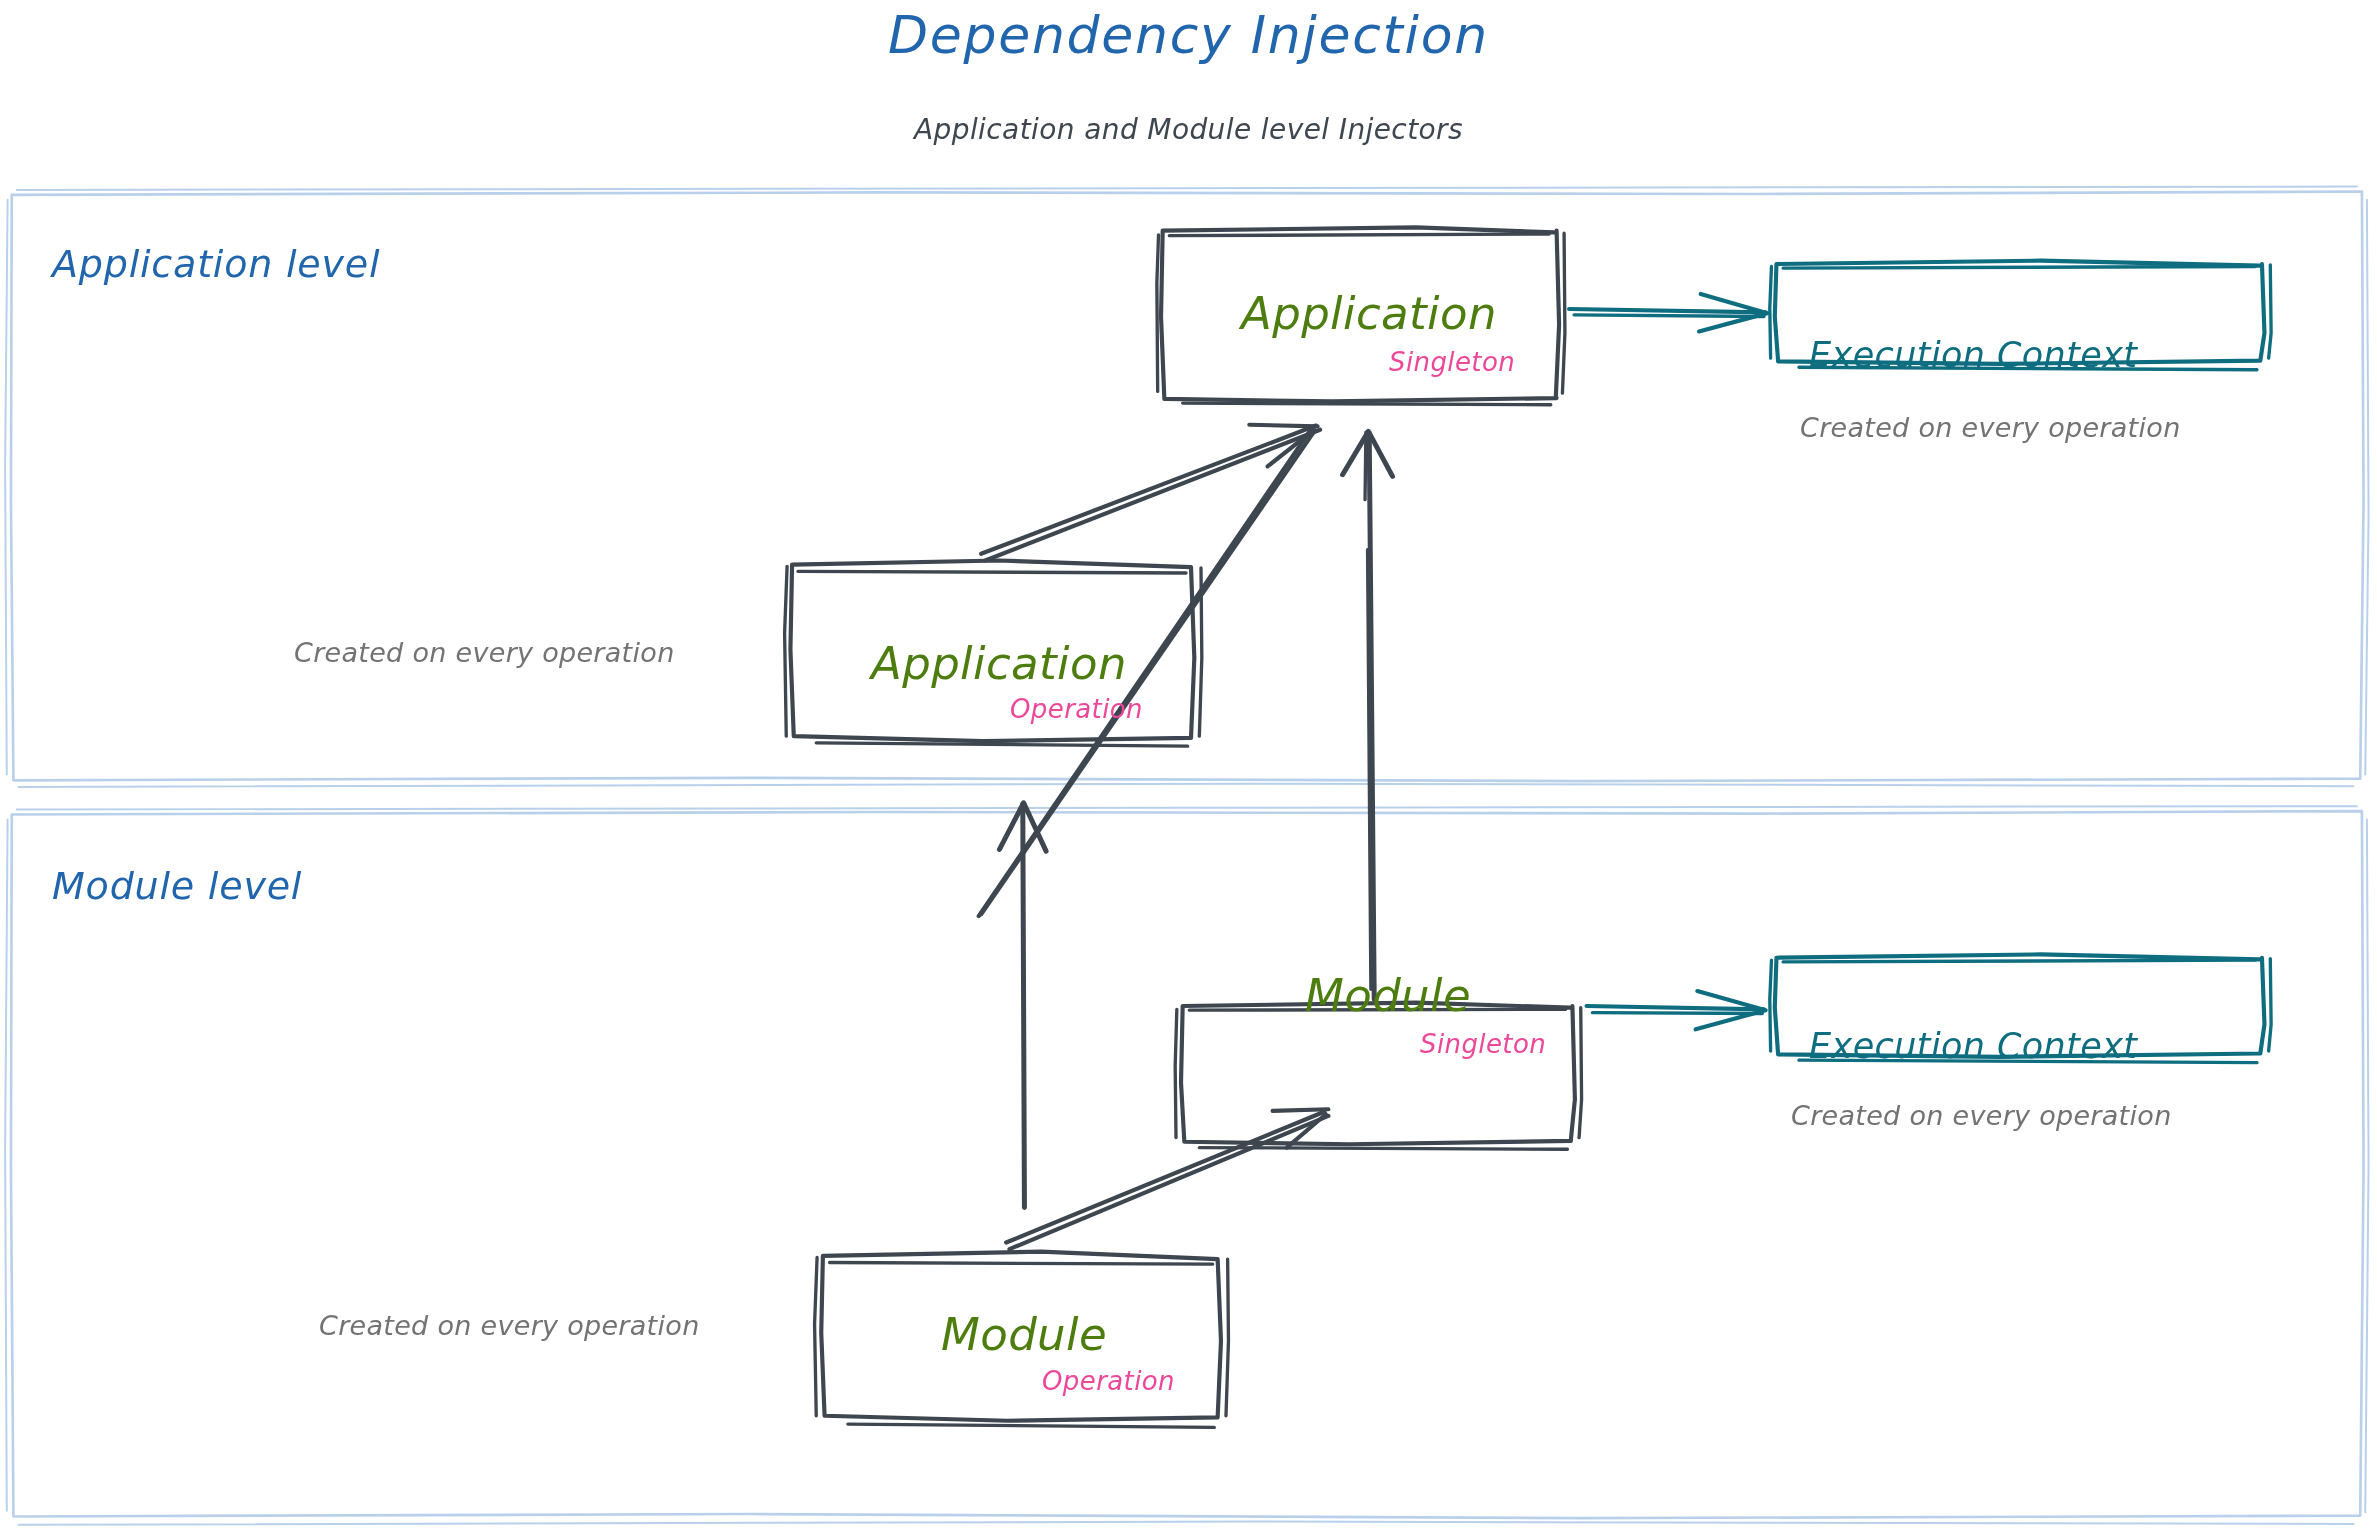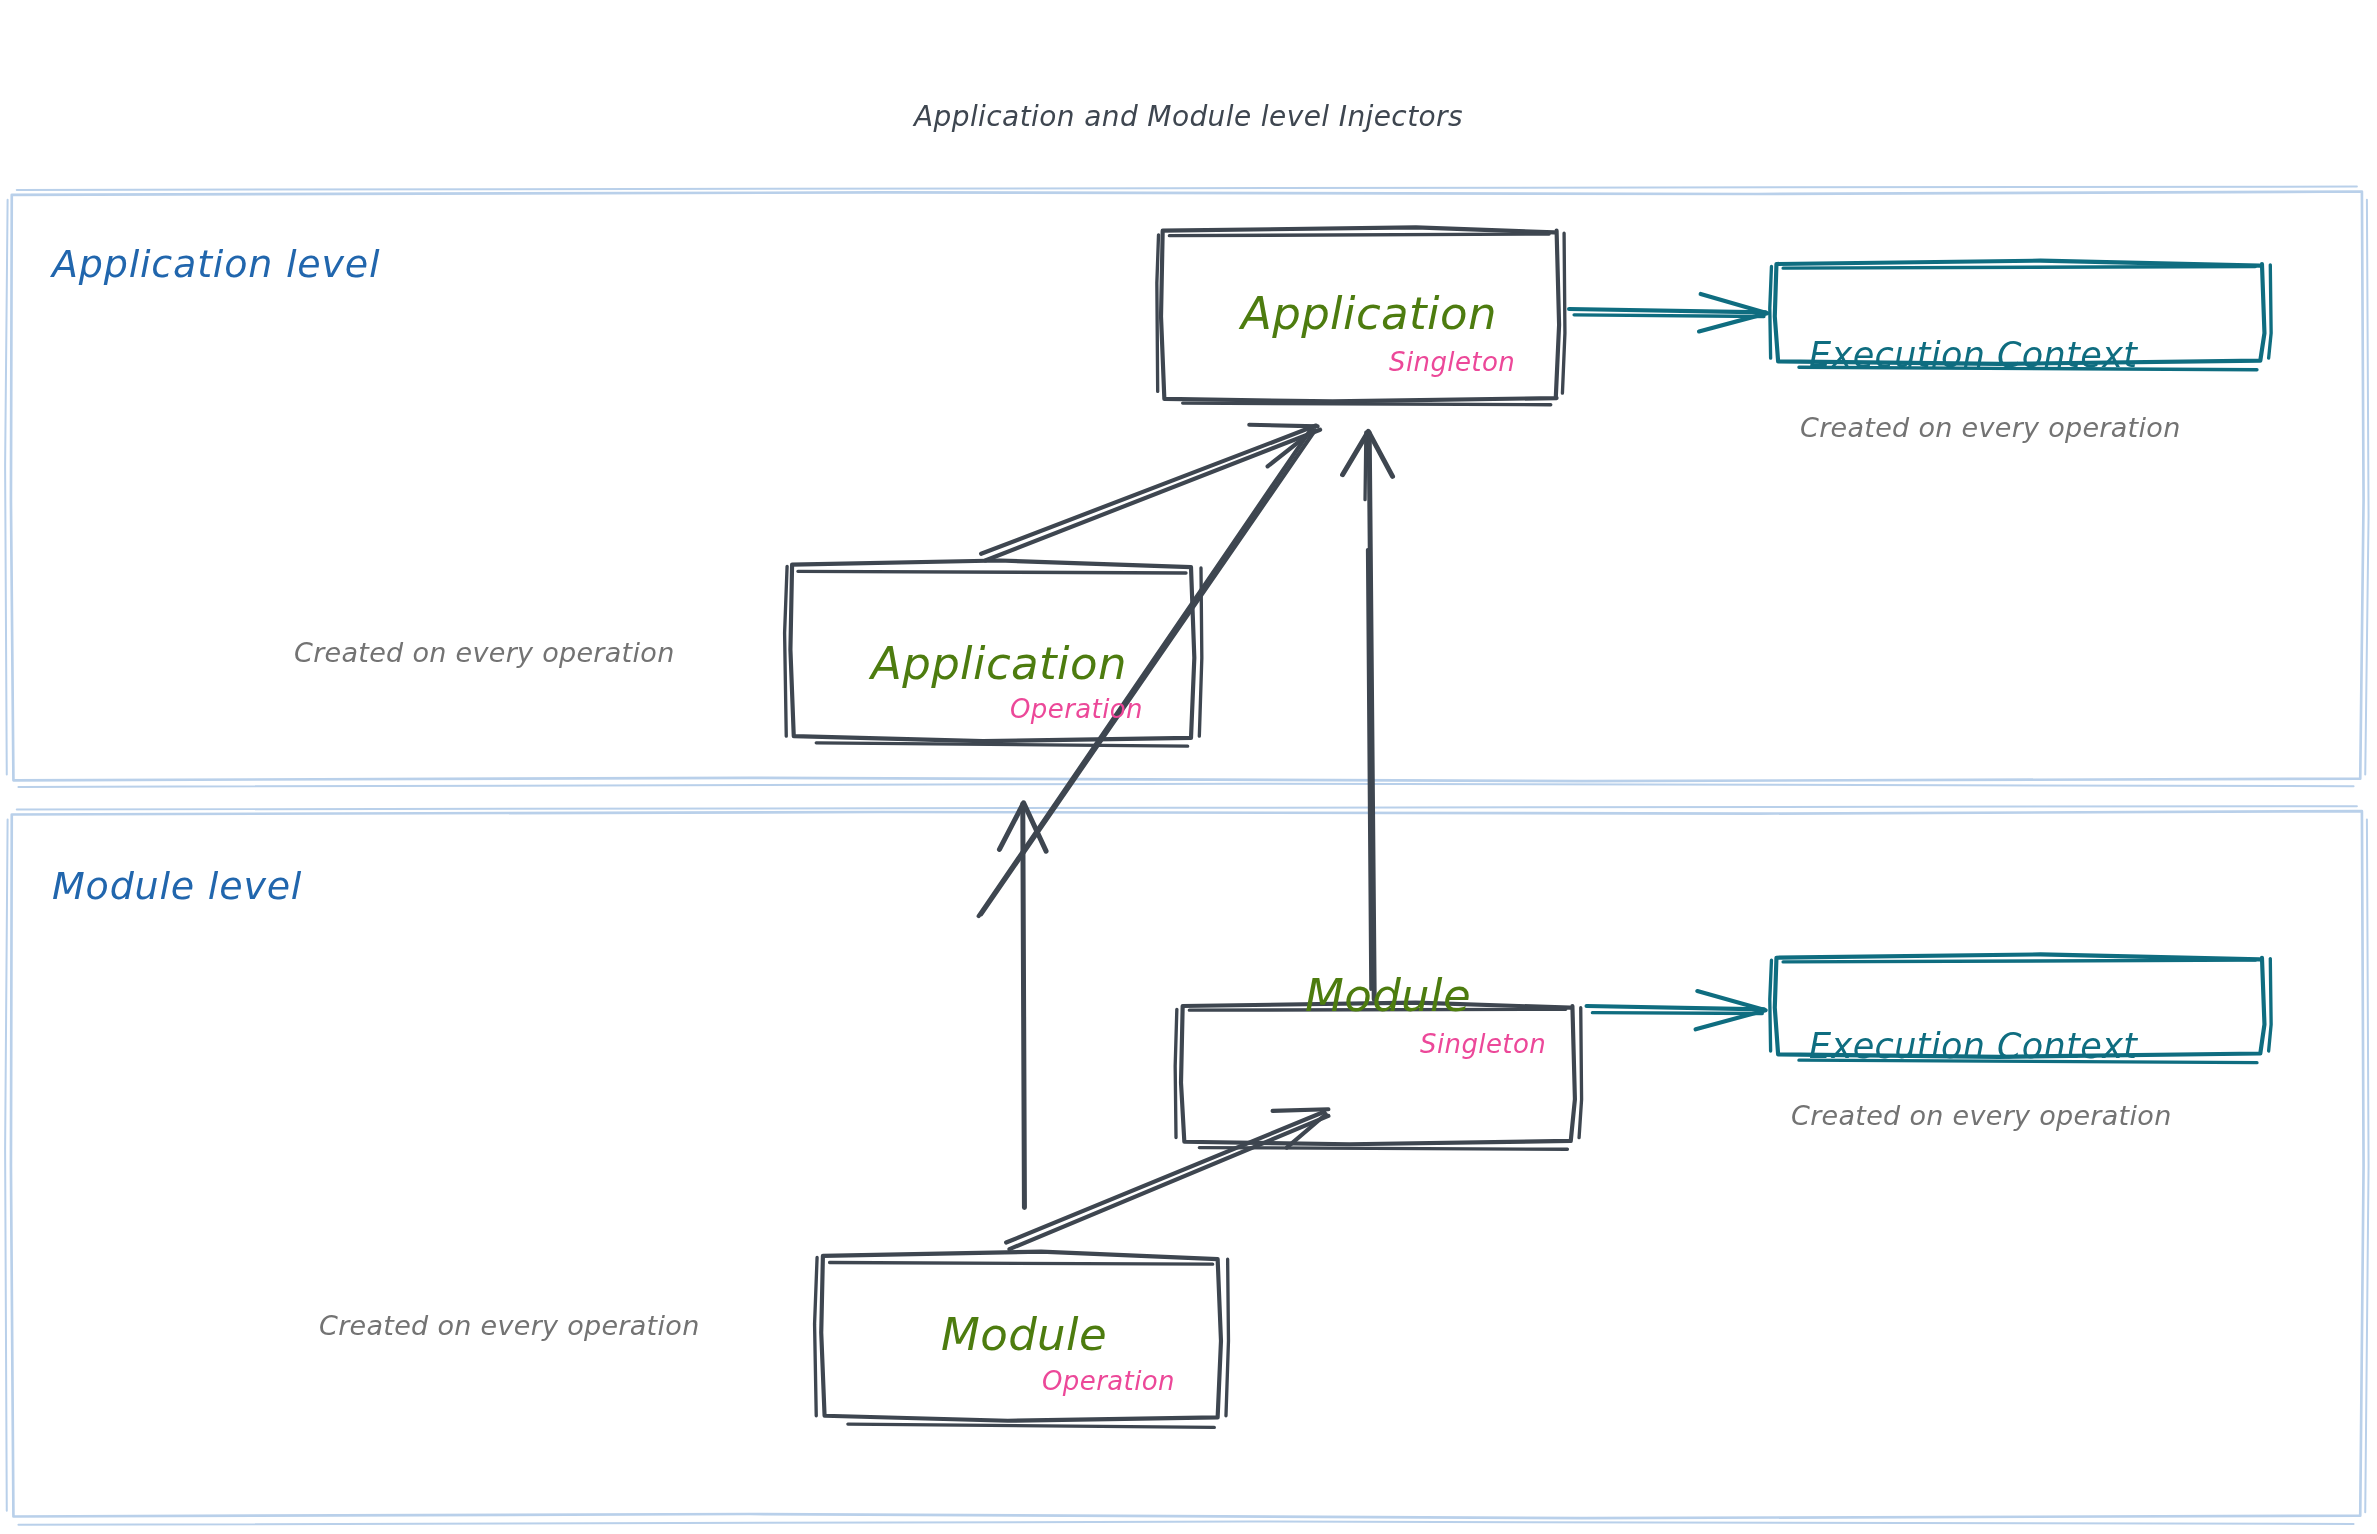--- a/index.html
+++ b/index.html
@@ -220,6 +220,7 @@
     </g>
   </svg>
 
+  <div class="txt" id="title">Dependency Injection</div>
 
   <div class="txt" id="subtitle">Application and Module level Injectors</div>
 

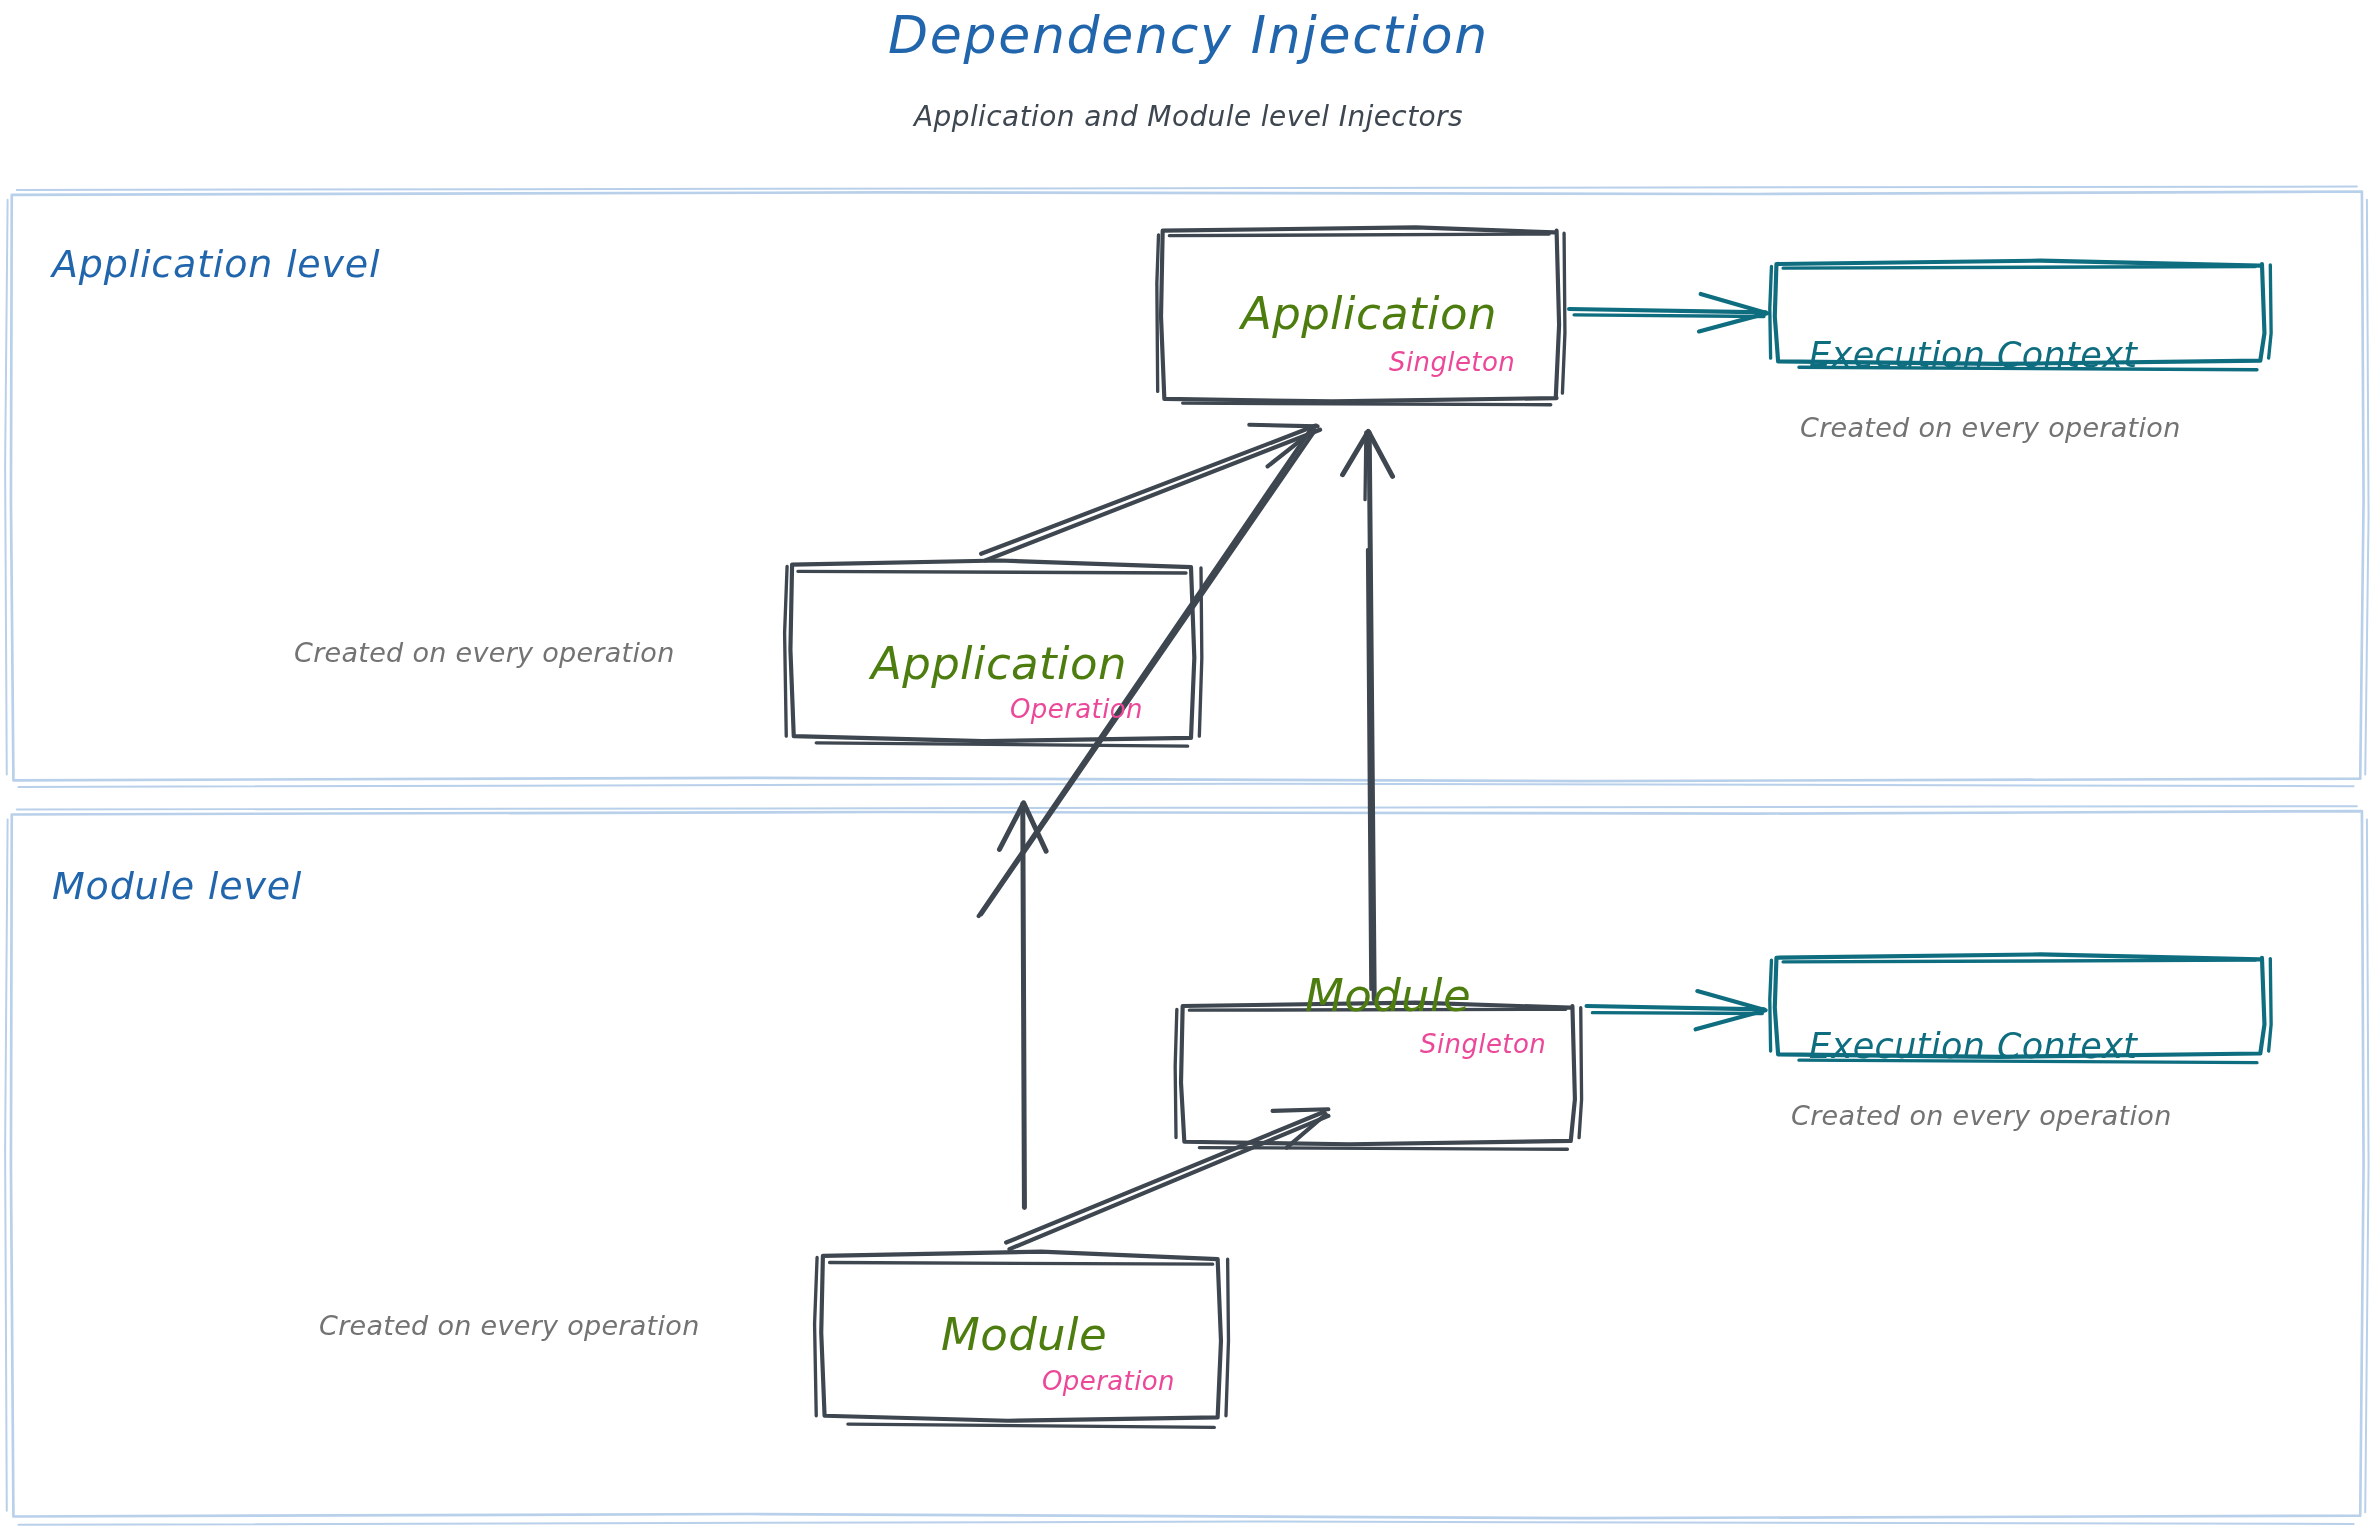--- a/index.html
+++ b/index.html
@@ -40,7 +40,7 @@
     white-space: nowrap;
   }
   #subtitle {
-    left: 0; top: 100px;
+    left: 0; top: 113px;
     width: 2377px;
     text-align: center;
     font-size: 28px;

